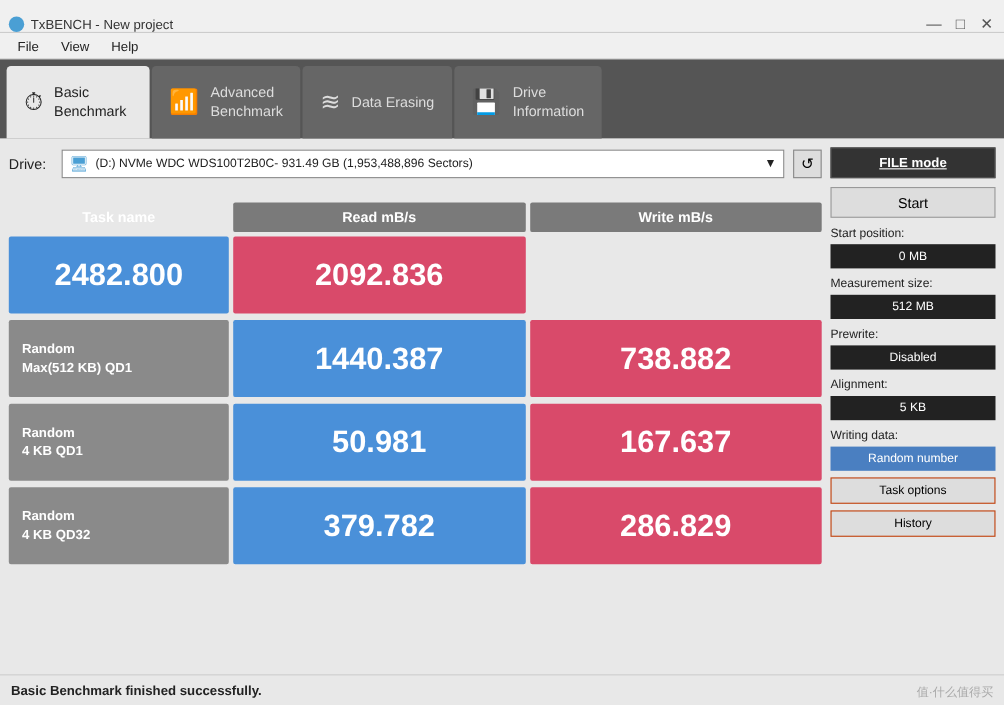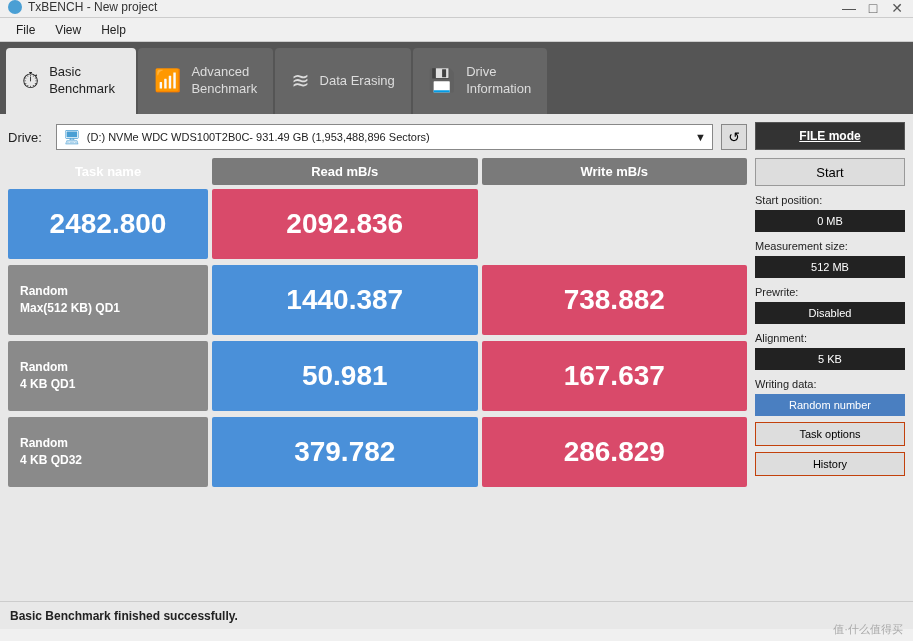--- a/index.html
+++ b/index.html
@@ -15,9 +15,9 @@
     
     .title-bar {
       background: #f0f0f0;
-      height: 18px;
-      display: flex;
-      align-items: flex-start;
+      height: 30px;
+      display: flex;
+      align-items: flex-end;
       padding: 0 8px;
       border-bottom: 1px solid #ccc;
       font-size: 12px;

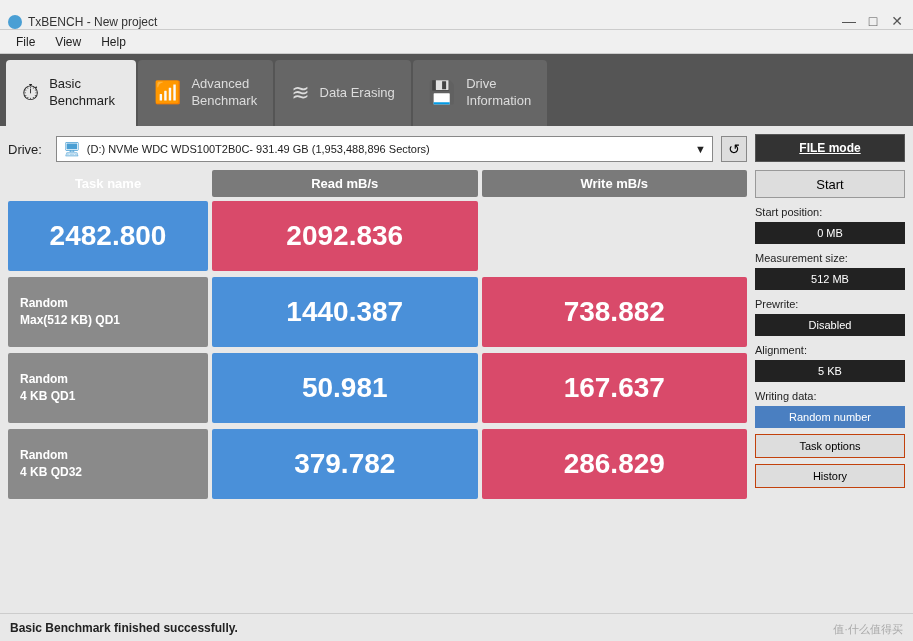--- a/index.html
+++ b/index.html
@@ -104,7 +104,7 @@
       flex: 1;
       display: flex;
       flex-direction: column;
-      gap: 6px;
+      gap: 20px;
     }
 
     

